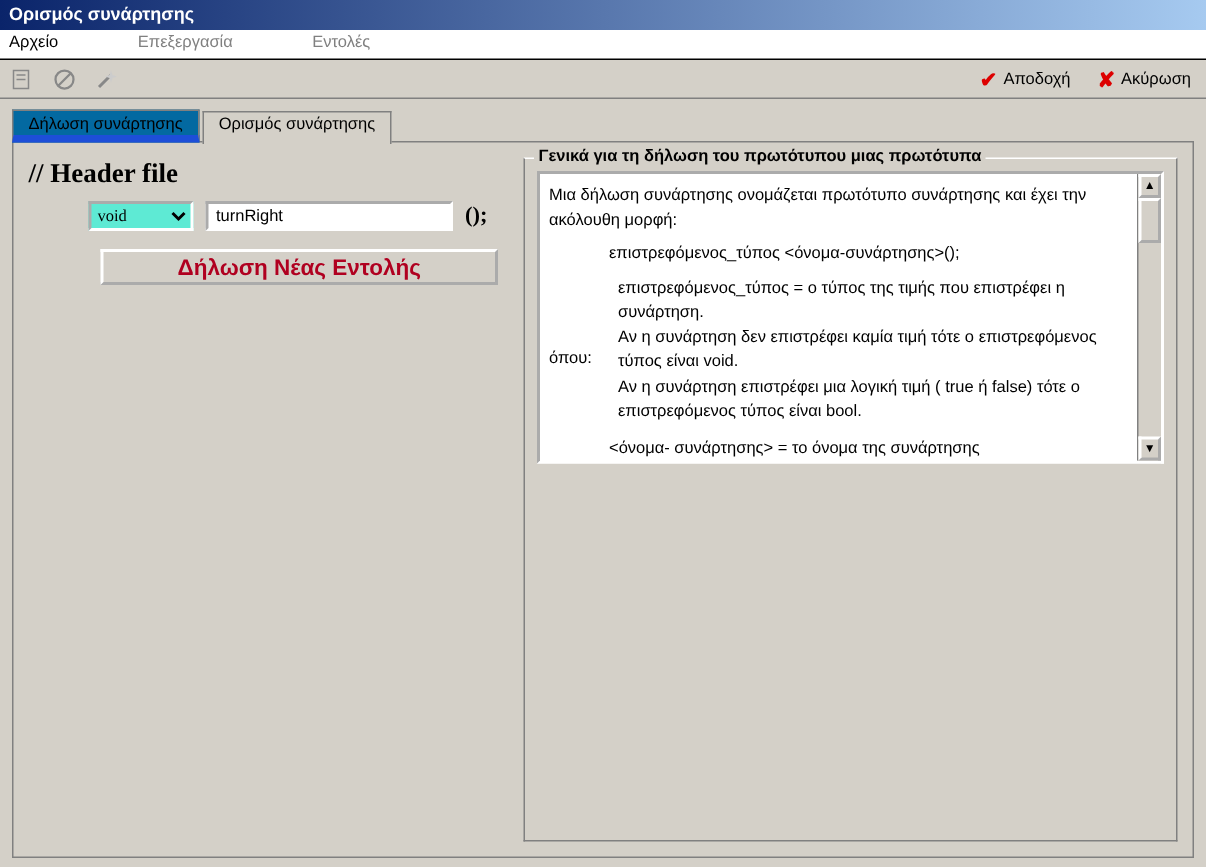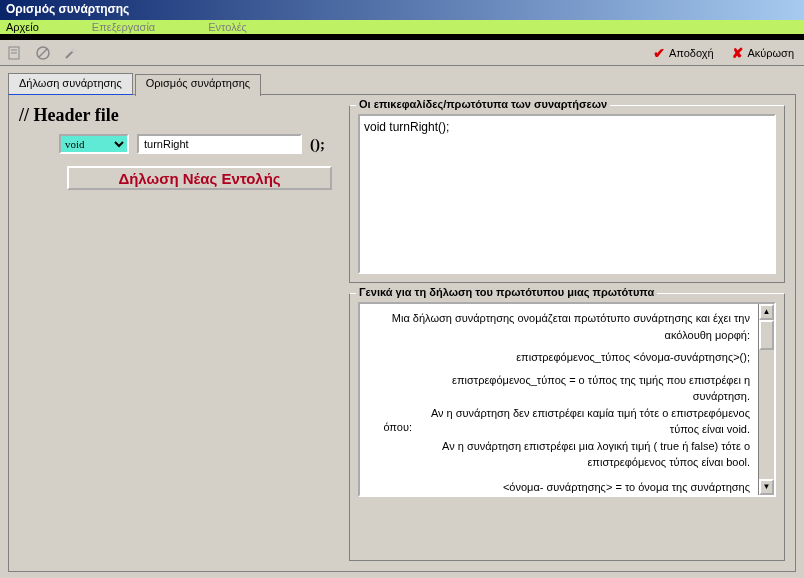--- a/index.html
+++ b/index.html
@@ -7,7 +7,7 @@
 
 .titlebar { height: 20px; background: linear-gradient(to right, #0a246a, #a6caf0); color: #fff; font-weight: bold; padding: 2px 6px; font-size: 12px; }
 
-.menubar { height: 20px; background: #bef264; padding: 2px 6px; display: flex; gap: 14px; border-bottom: 6px solid #000000; align-items: center; }
+.menubar { height: 20px; background: #ffffff; padding: 2px 6px; display: flex; gap: 14px; border-bottom: 1px solid #000000; }
 .menubar span { color: #000; cursor: default; }
 .menubar span.disabled { color: #808080; margin-left: 39px; }
 

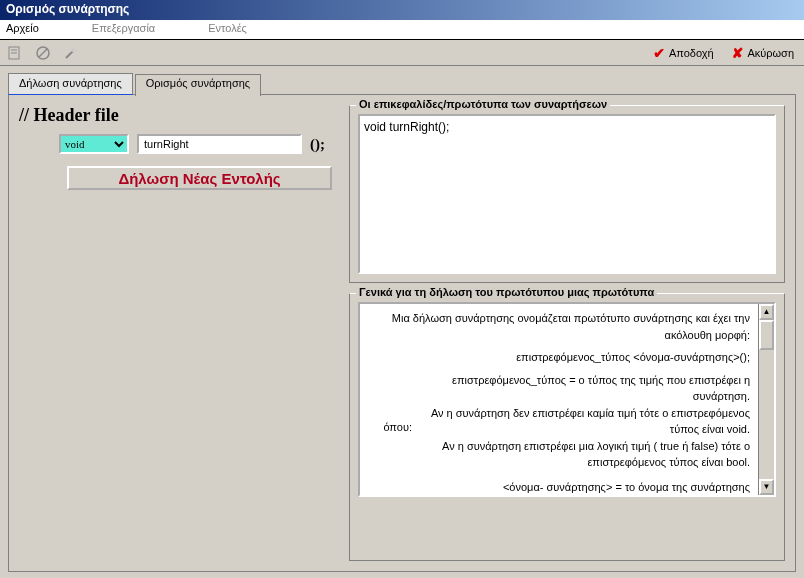--- a/index.html
+++ b/index.html
@@ -22,7 +22,7 @@
 .content { padding: 6px 8px; display: flex; flex-direction: column; height: calc(578px - 20px - 20px - 26px); }
 .tabs { display: flex; height: 22px; }
 .tab { border: 1px solid #808080; border-bottom: none; padding: 3px 10px; background: #d4d0c8; margin-right: 2px; position: relative; top: 1px; cursor: pointer; }
-.tab.active { background: #e5e5e5; z-index: 2; border-bottom: 1px solid #1d4ed8; }
+.tab.active { background: #0369a1; z-index: 2; border-bottom: 5px solid #1d4ed8; }
 .tab.inactive { top: 2px; padding-top: 2px; padding-bottom: 2px; }
 
 .panel { border: 1px solid #808080; flex: 1; background: #d4d0c8; padding: 10px; display: flex; gap: 10px; }

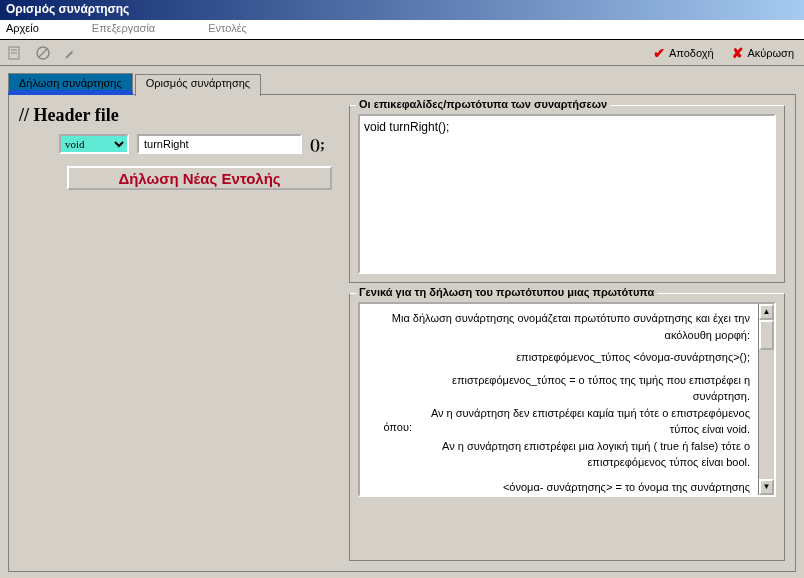--- a/index.html
+++ b/index.html
@@ -122,12 +122,6 @@
       <button class="new-cmd-btn">Δήλωση Νέας Εντολής</button>
     </div>
     <div class="right-col">
-      <div class="fieldset">
-        <div class="legend">Οι επικεφαλίδες/πρωτότυπα των συναρτήσεων</div>
-        <div class="prototypes-box">
-          <span>void turnRight();</span>
-        </div>
-      </div>
       <div class="fieldset help-fieldset">
         <div class="legend">Γενικά για τη δήλωση του πρωτότυπου μιας πρωτότυπα</div>
         <div class="help-box">

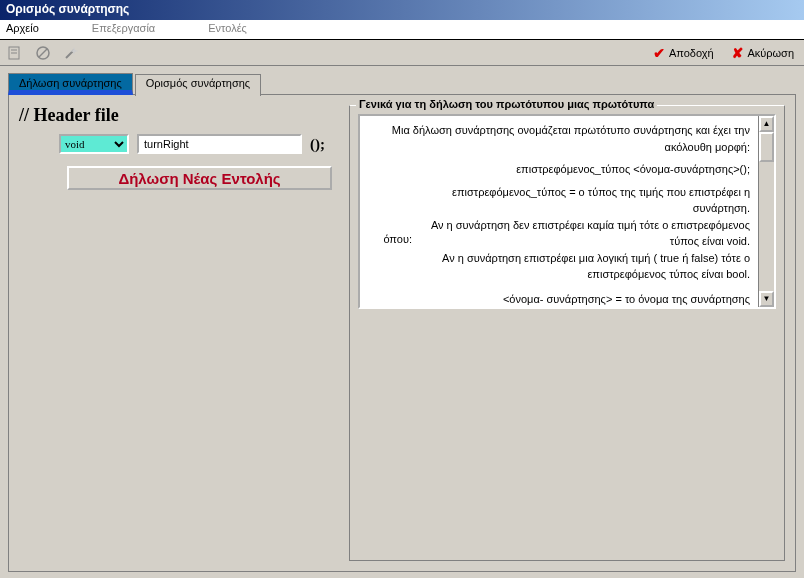--- a/index.html
+++ b/index.html
@@ -125,7 +125,7 @@
       <div class="fieldset help-fieldset">
         <div class="legend">Γενικά για τη δήλωση του πρωτότυπου μιας πρωτότυπα</div>
         <div class="help-box">
-          <div style="padding-right:18px;text-align:right;">
+          <div style="padding-right:18px;">
             <p>Μια δήλωση συνάρτησης ονομάζεται πρωτότυπο συνάρτησης και έχει την ακόλουθη μορφή:</p>
             <p class="indent1">επιστρεφόμενος_τύπος &lt;όνομα-συνάρτησης&gt;();</p>
             <div class="def-row">

